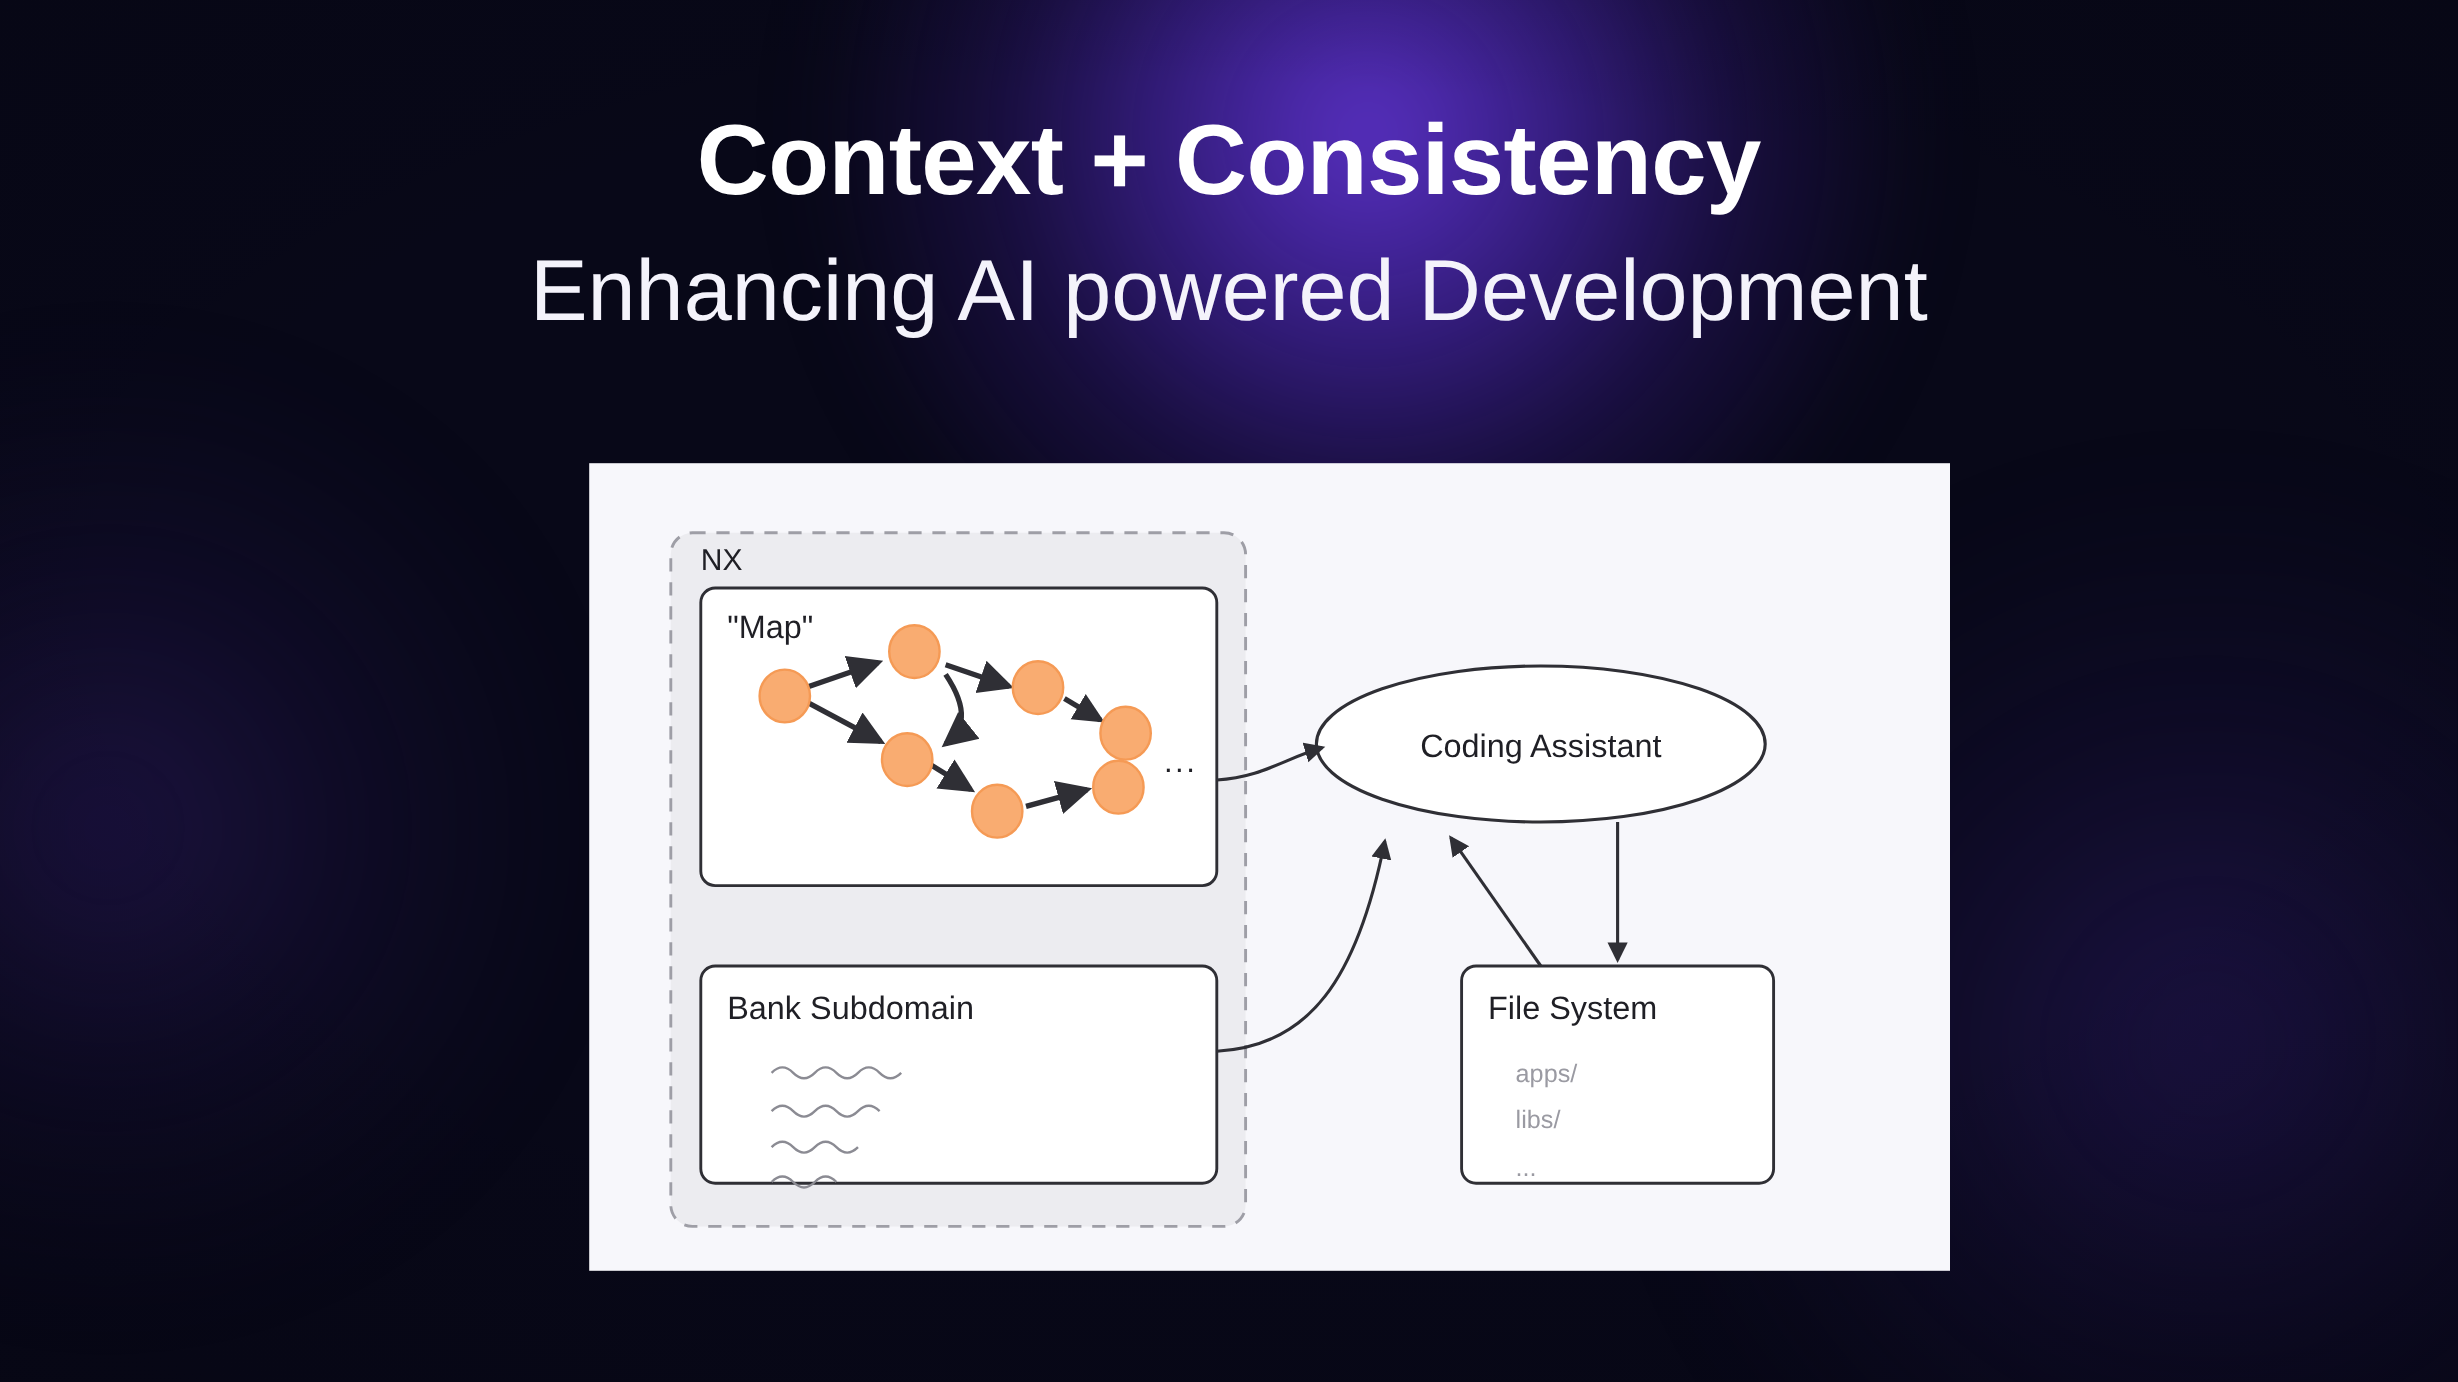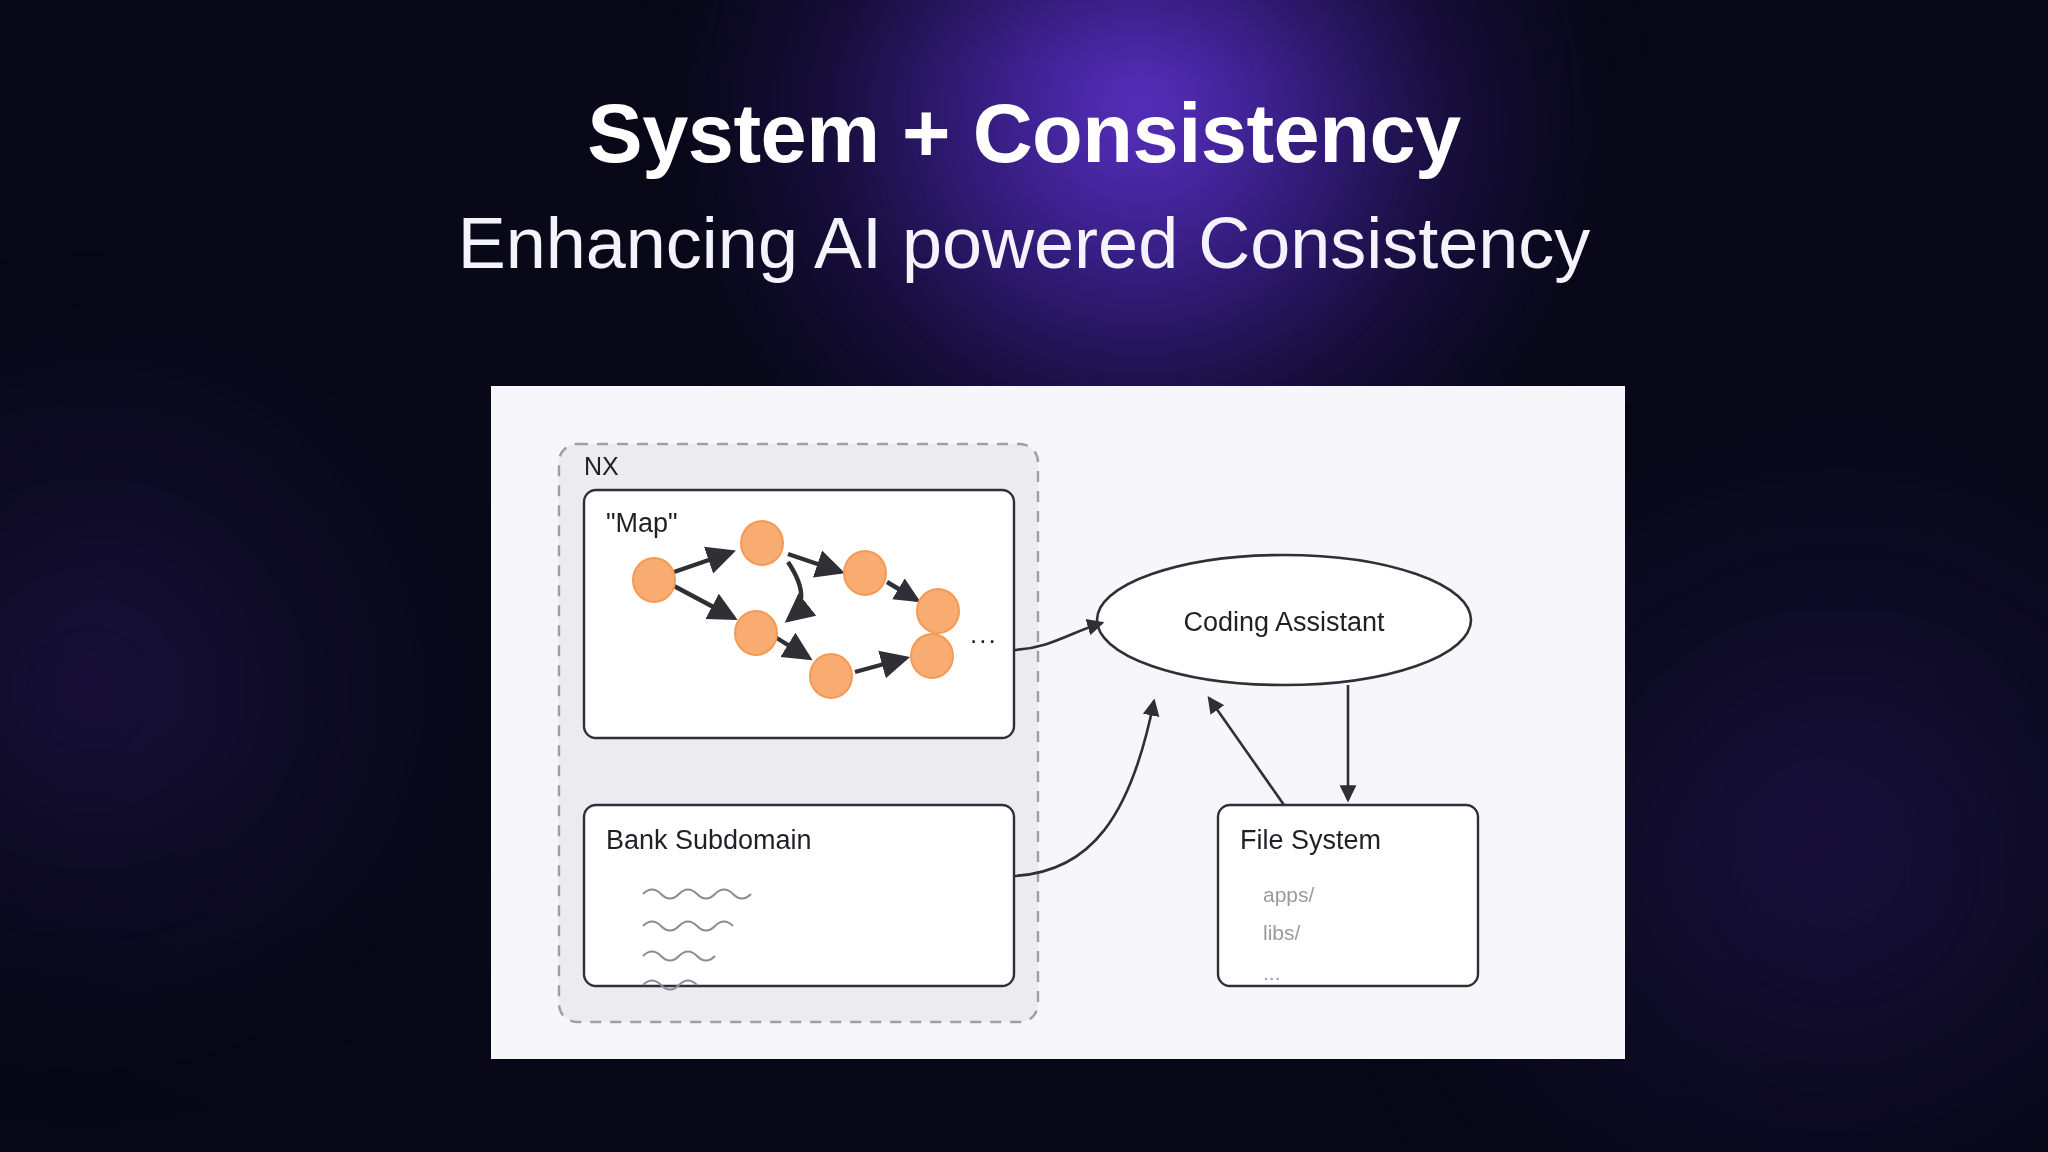--- a/index.html
+++ b/index.html
@@ -85,7 +85,7 @@
 <div id="bg-vignette"></div>
 
 <div id="title-block">
-  <div id="page-title">System + Consistency</div>
+  <div id="page-title">Context + Consistency</div>
   <div id="page-subtitle">Enhancing AI powered Consistency</div>
 </div>
 

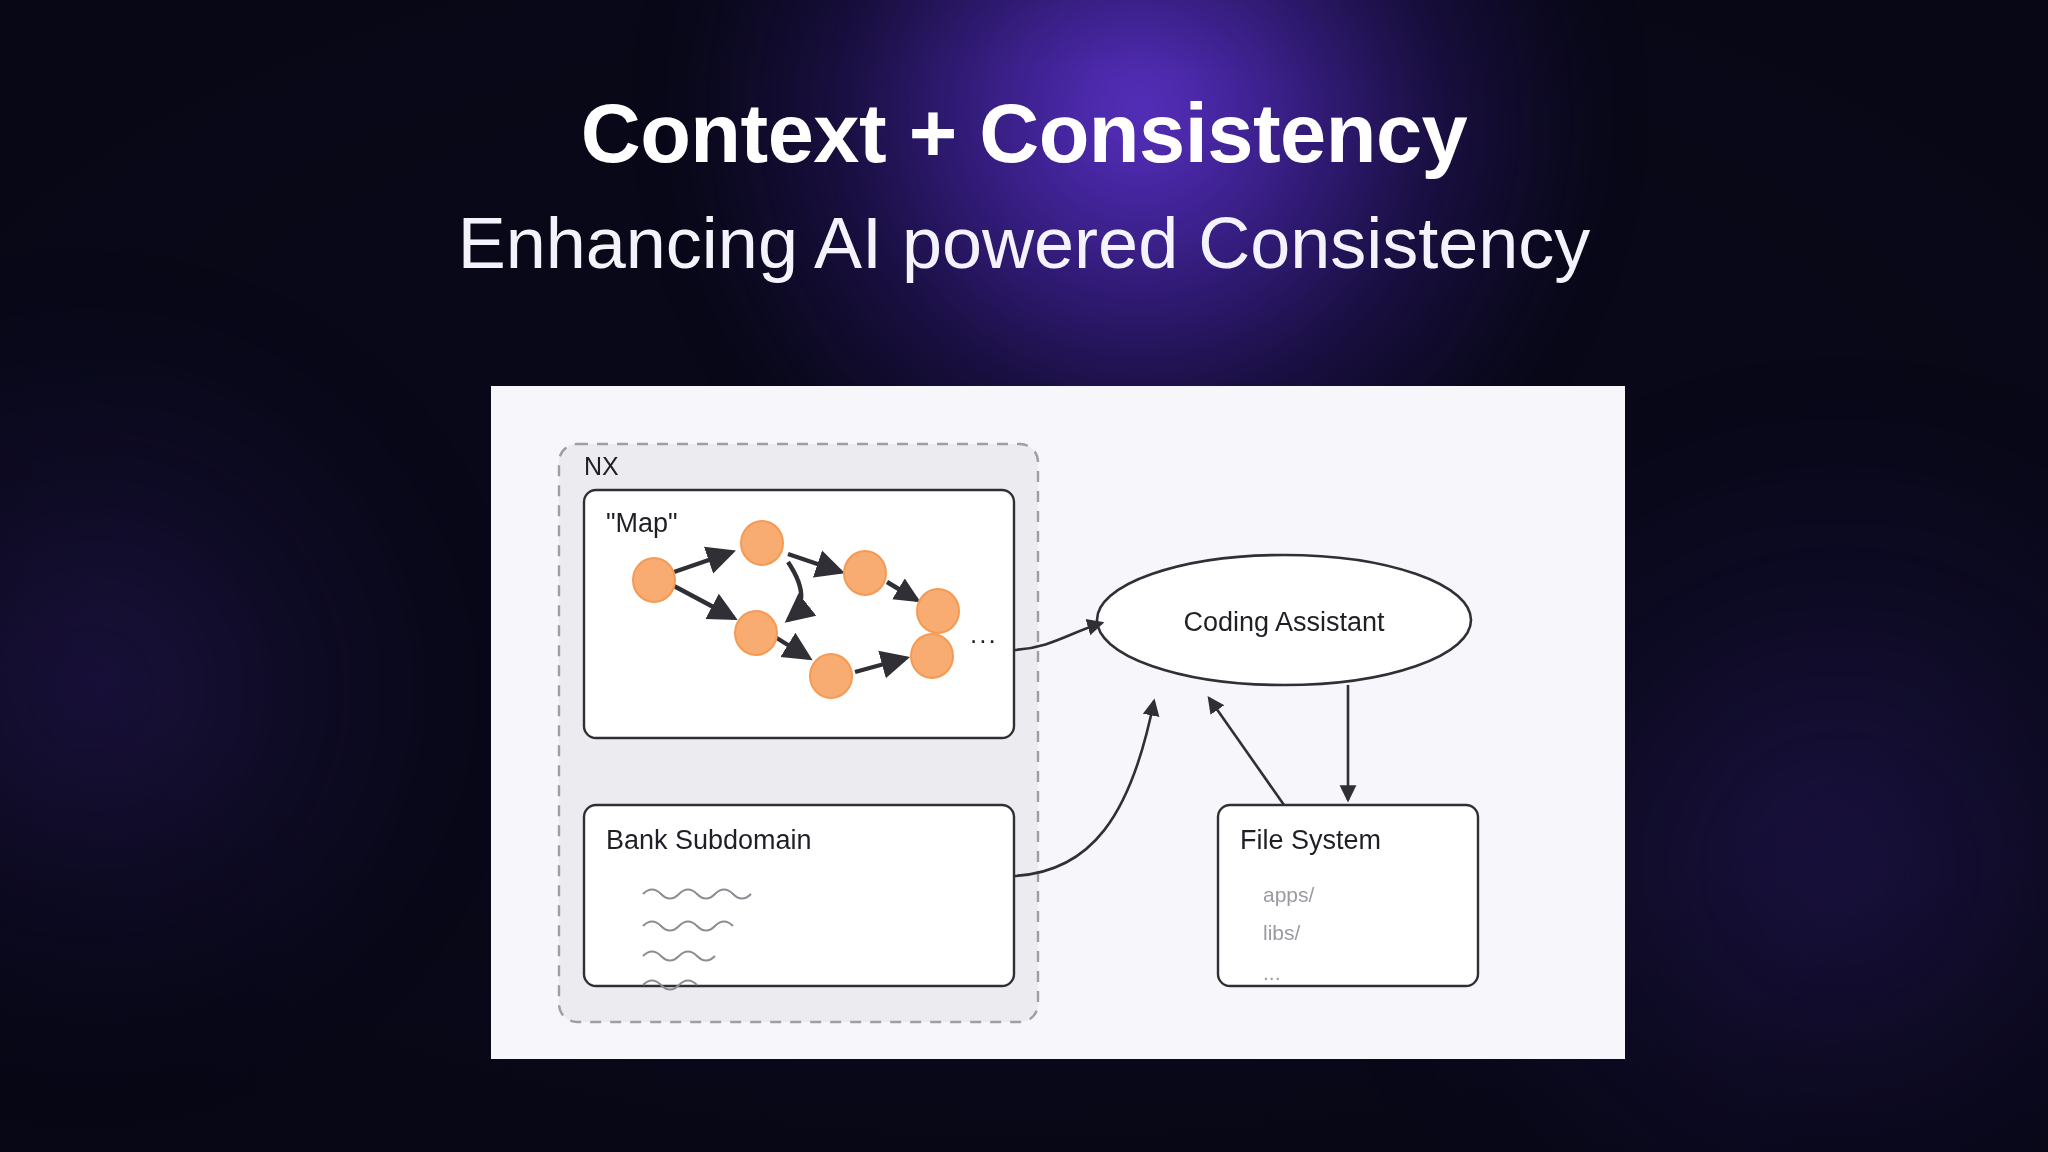--- a/index.html
+++ b/index.html
@@ -86,7 +86,7 @@
 
 <div id="title-block">
   <div id="page-title">Context + Consistency</div>
-  <div id="page-subtitle">Enhancing AI powered Consistency</div>
+  <div id="page-subtitle">Enhancing AI powered Development</div>
 </div>
 
 <div id="diagram-panel">

